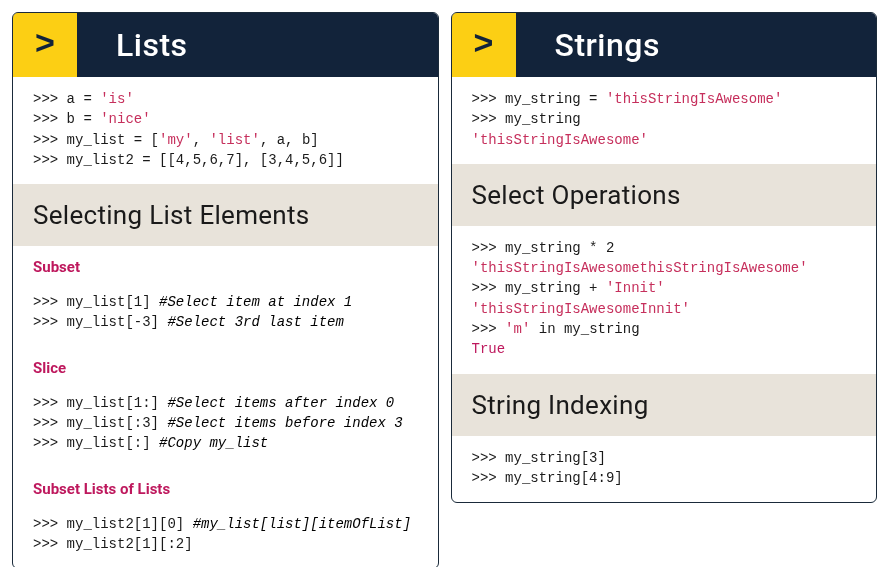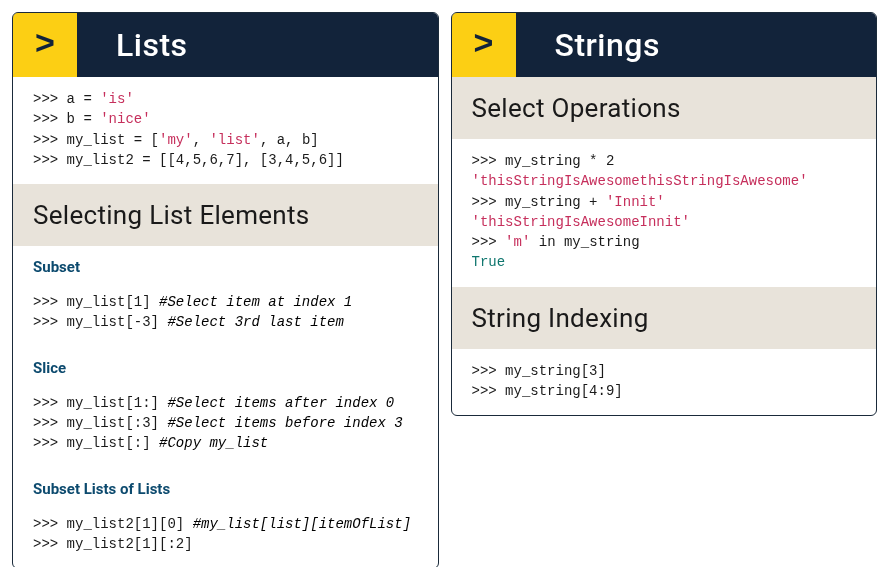--- a/index.html
+++ b/index.html
@@ -117,6 +117,11 @@
     <div class="card-header-title">Strings</div>
   </div>
 
+  <div class="code-block">
+      <div class="code-line"><span>&gt;&gt;&gt; my_string = </span><span class="tok-str">'thisStringIsAwesome'</span></div>
+      <div class="code-line"><span>&gt;&gt;&gt; my_string</span></div>
+      <div class="code-line"><span class="tok-str">'thisStringIsAwesome'</span></div>
+    </div>
 
   <div class="section-header">Select Operations</div>
   <div class="code-block">

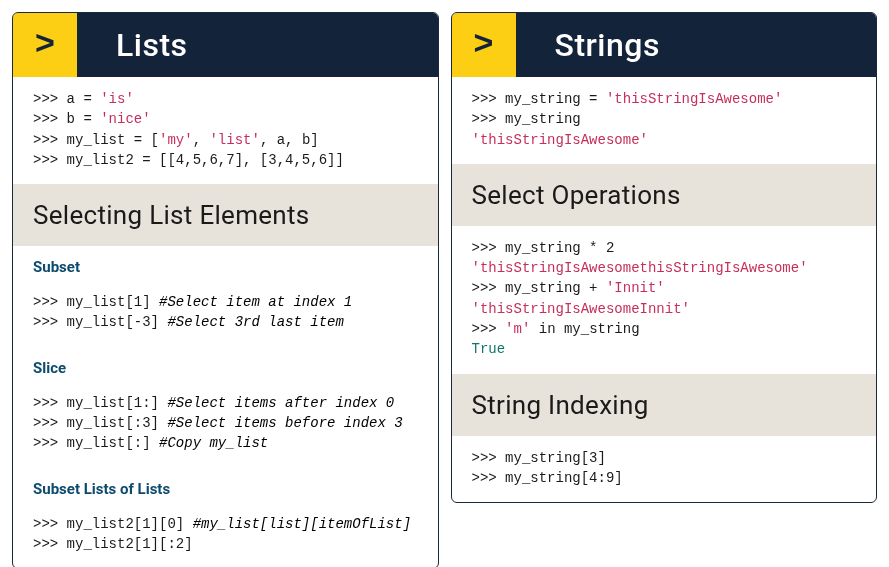--- a/index.html
+++ b/index.html
@@ -57,7 +57,7 @@
     font-weight: 700;
     font-size: 15px;
     padding: 12px 20px 4px 20px;
-    color: #0c4a6e;
+    color: #be185d;
   }
   .code-block {
     padding: 12px 20px 14px 20px;

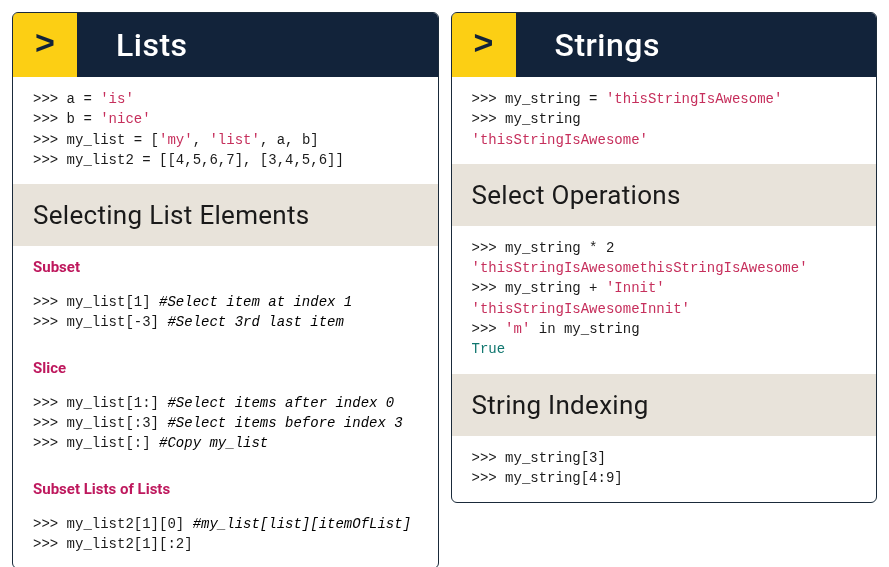--- a/index.html
+++ b/index.html
@@ -71,7 +71,7 @@
   }
   .tok-str { color: #c62f5c; }
   .tok-com { color: #000000; font-style: italic; }
-  .tok-true { color: #0f766e; }
+  .tok-true { color: #be185d; }
 </style>
 </head>
 <body>

